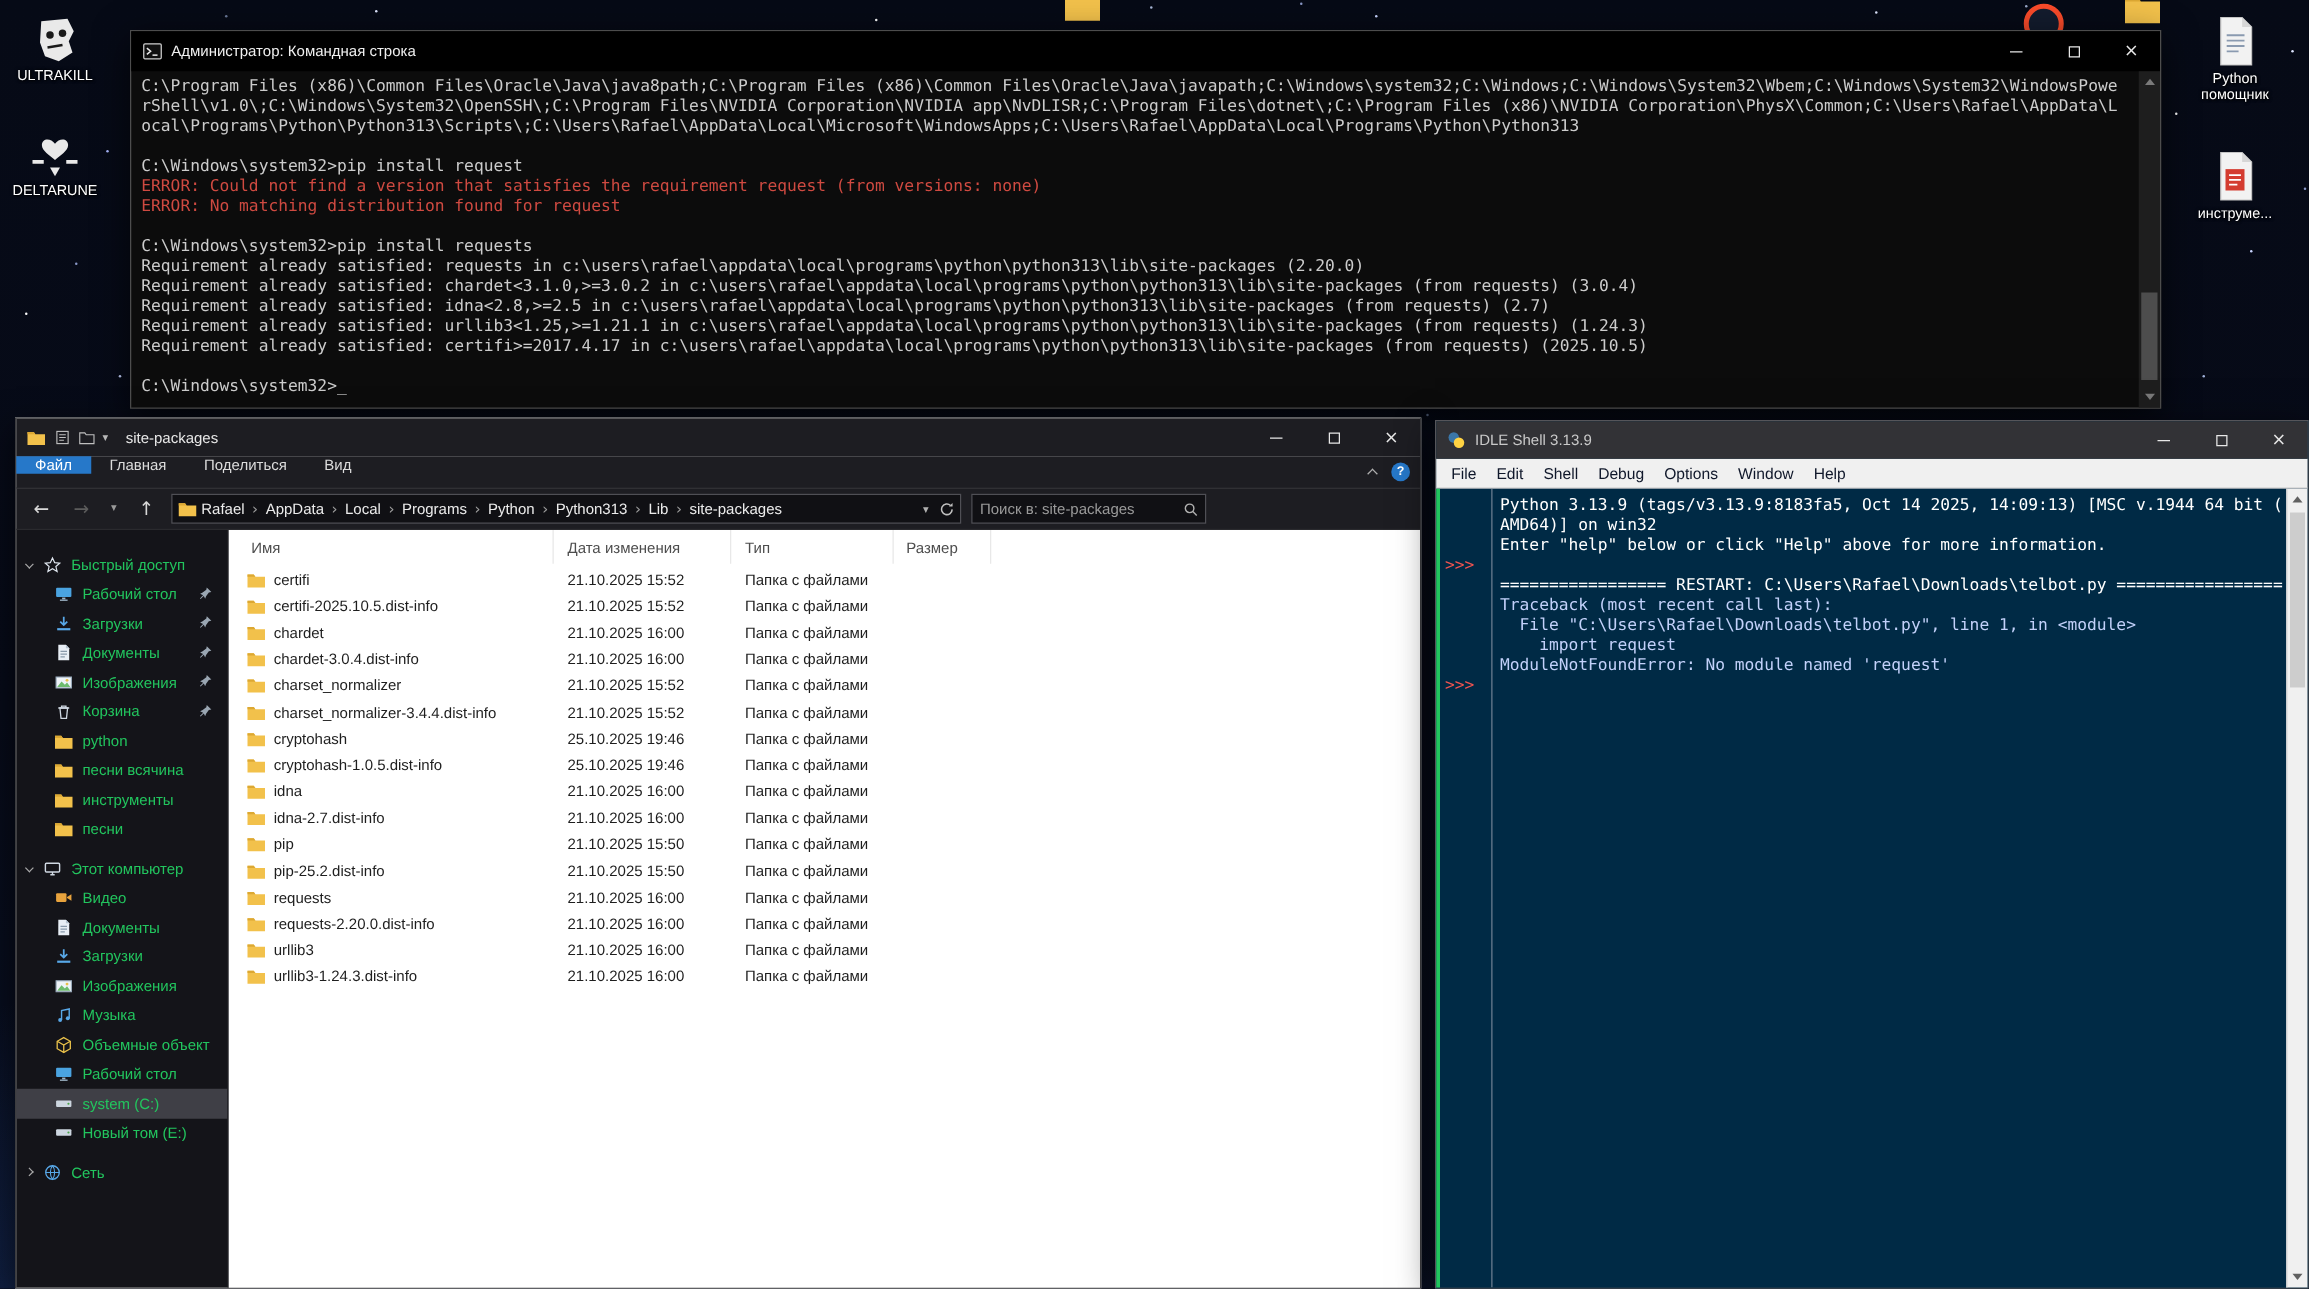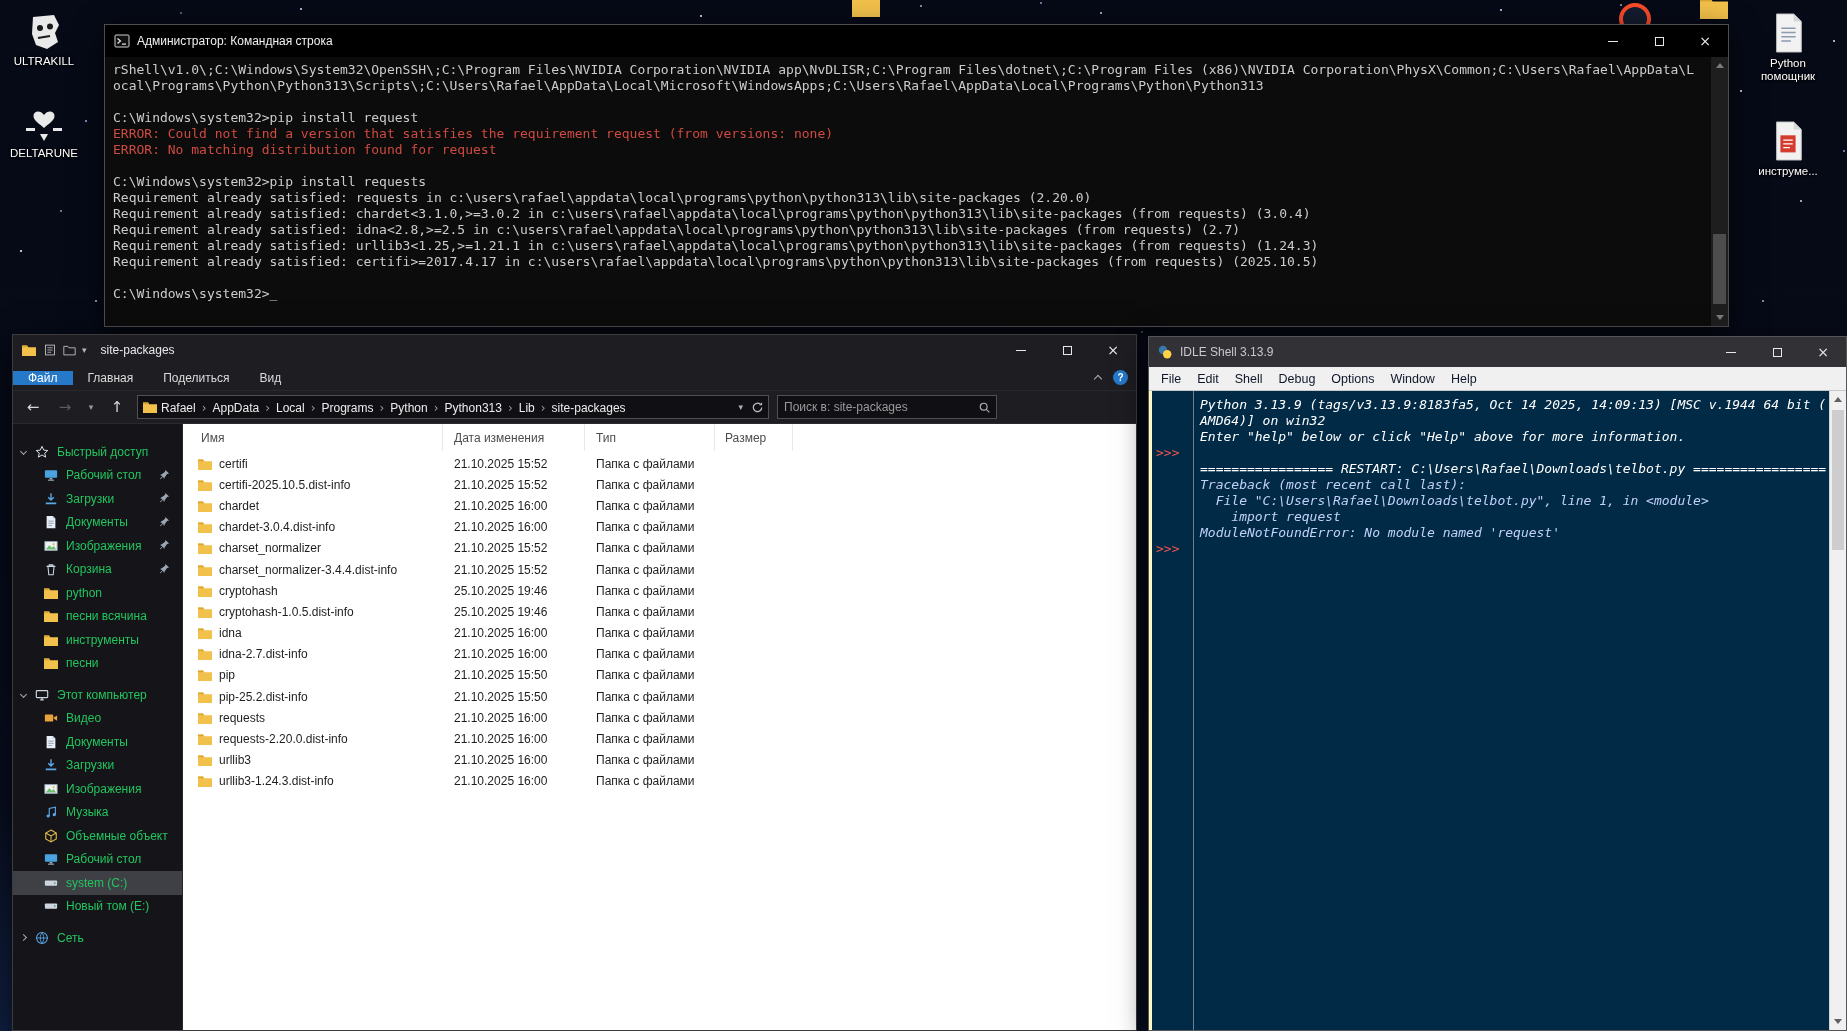--- a/index.html
+++ b/index.html
@@ -223,6 +223,7 @@
       </div>
     </header>
     <div class="cmd-body" id="cmd-output">
+        <div class="cmd-line">C:\Program Files (x86)\Common Files\Oracle\Java\java8path;C:\Program Files (x86)\Common Files\Oracle\Java\javapath;C:\Windows\system32;C:\Windows;C:\Windows\System32\Wbem;C:\Windows\System32\WindowsPowe</div>
         <div class="cmd-line">rShell\v1.0\;C:\Windows\System32\OpenSSH\;C:\Program Files\NVIDIA Corporation\NVIDIA app\NvDLISR;C:\Program Files\dotnet\;C:\Program Files (x86)\NVIDIA Corporation\PhysX\Common;C:\Users\Rafael\AppData\L</div>
         <div class="cmd-line">ocal\Programs\Python\Python313\Scripts\;C:\Users\Rafael\AppData\Local\Microsoft\WindowsApps;C:\Users\Rafael\AppData\Local\Programs\Python\Python313</div>
         <div class="cmd-line"></div>

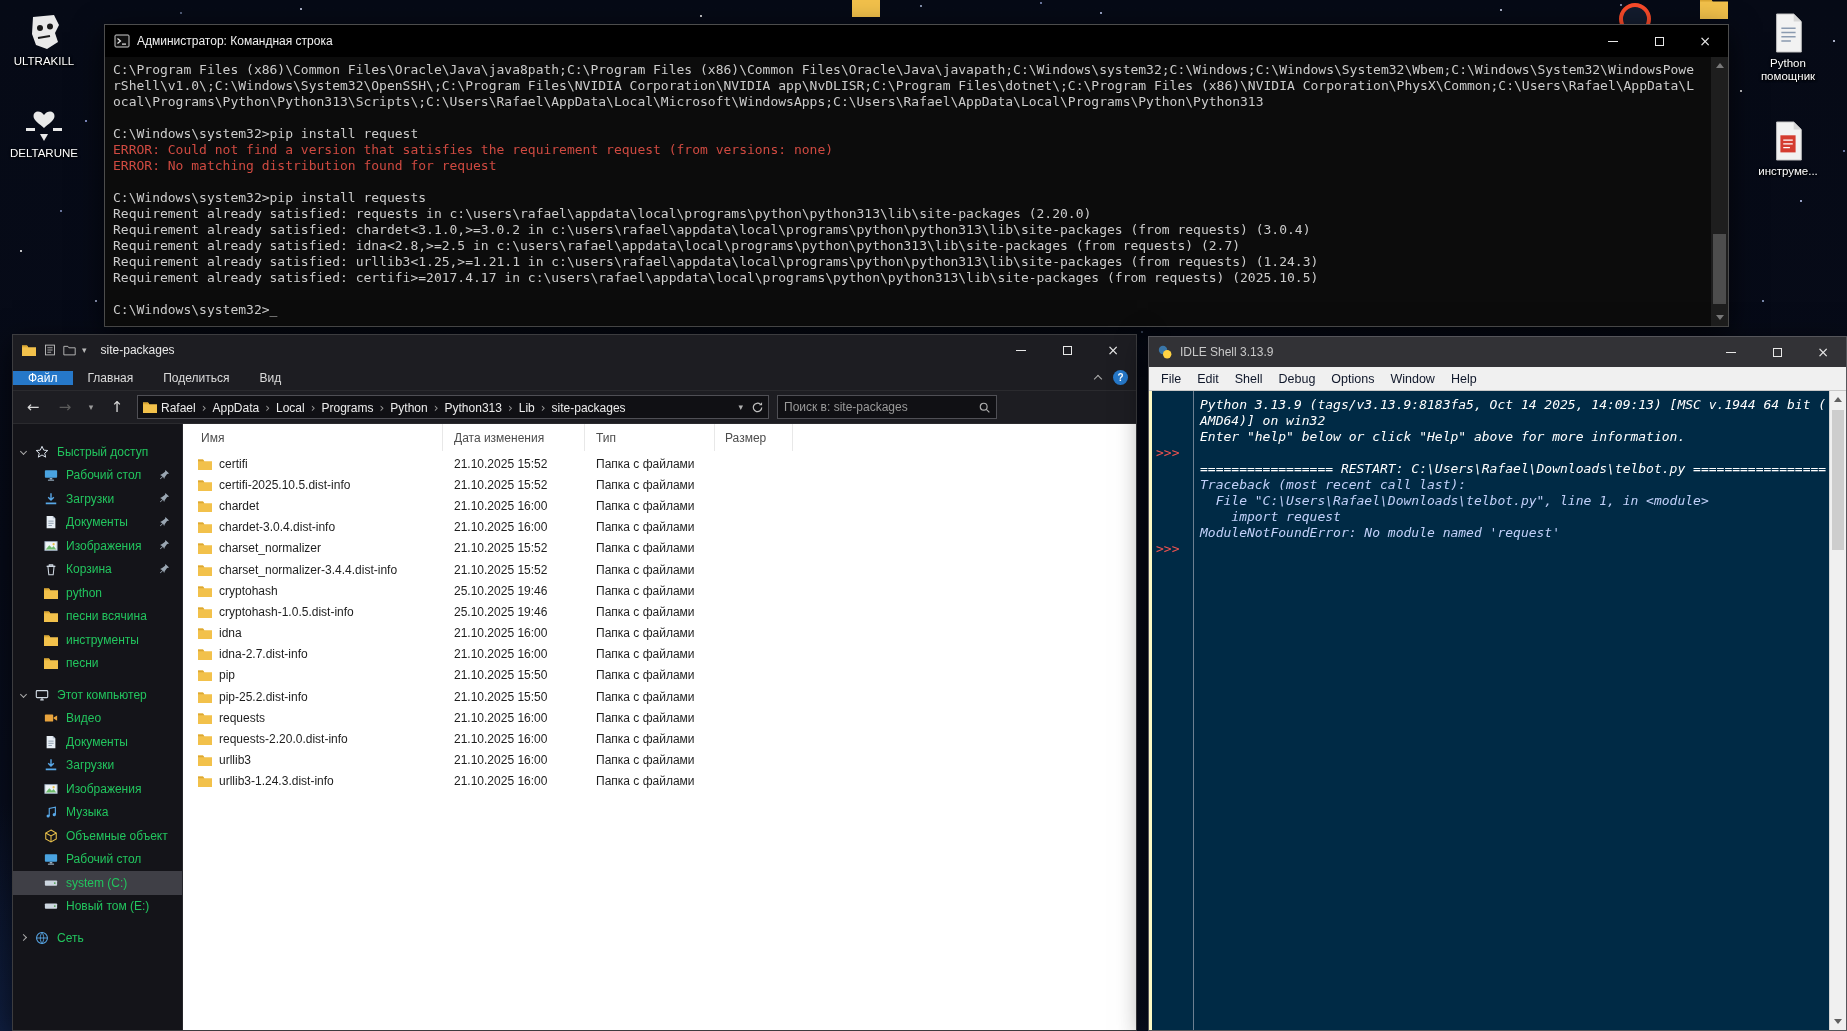--- a/index.html
+++ b/index.html
@@ -72,7 +72,7 @@
   .ex-tb .tb-title{color:#e8e8e8;font-size:12px;margin-left:8px;}
   .qat{display:flex;align-items:center;gap:7px;}
   .qat-chev{color:#b8b8b8;font-size:9px;}
-  .ex-ribbon{height:26px;background:#1d1d22;display:flex;align-items:center;position:relative;border-bottom:1px solid #2a2a2e;}
+  .ex-ribbon{height:26px;background:#1d1d22;display:flex;align-items:flex-start;position:relative;border-bottom:1px solid #2a2a2e;}
   .tab{display:flex;align-items:center;padding:0 15px;font-size:12px;color:#dcdcdc;}
   .tab.active{background:var(--accent-blue);color:#fff;}
   .ribbon-right{position:absolute;right:8px;top:0;height:100%;display:flex;align-items:center;gap:12px;}

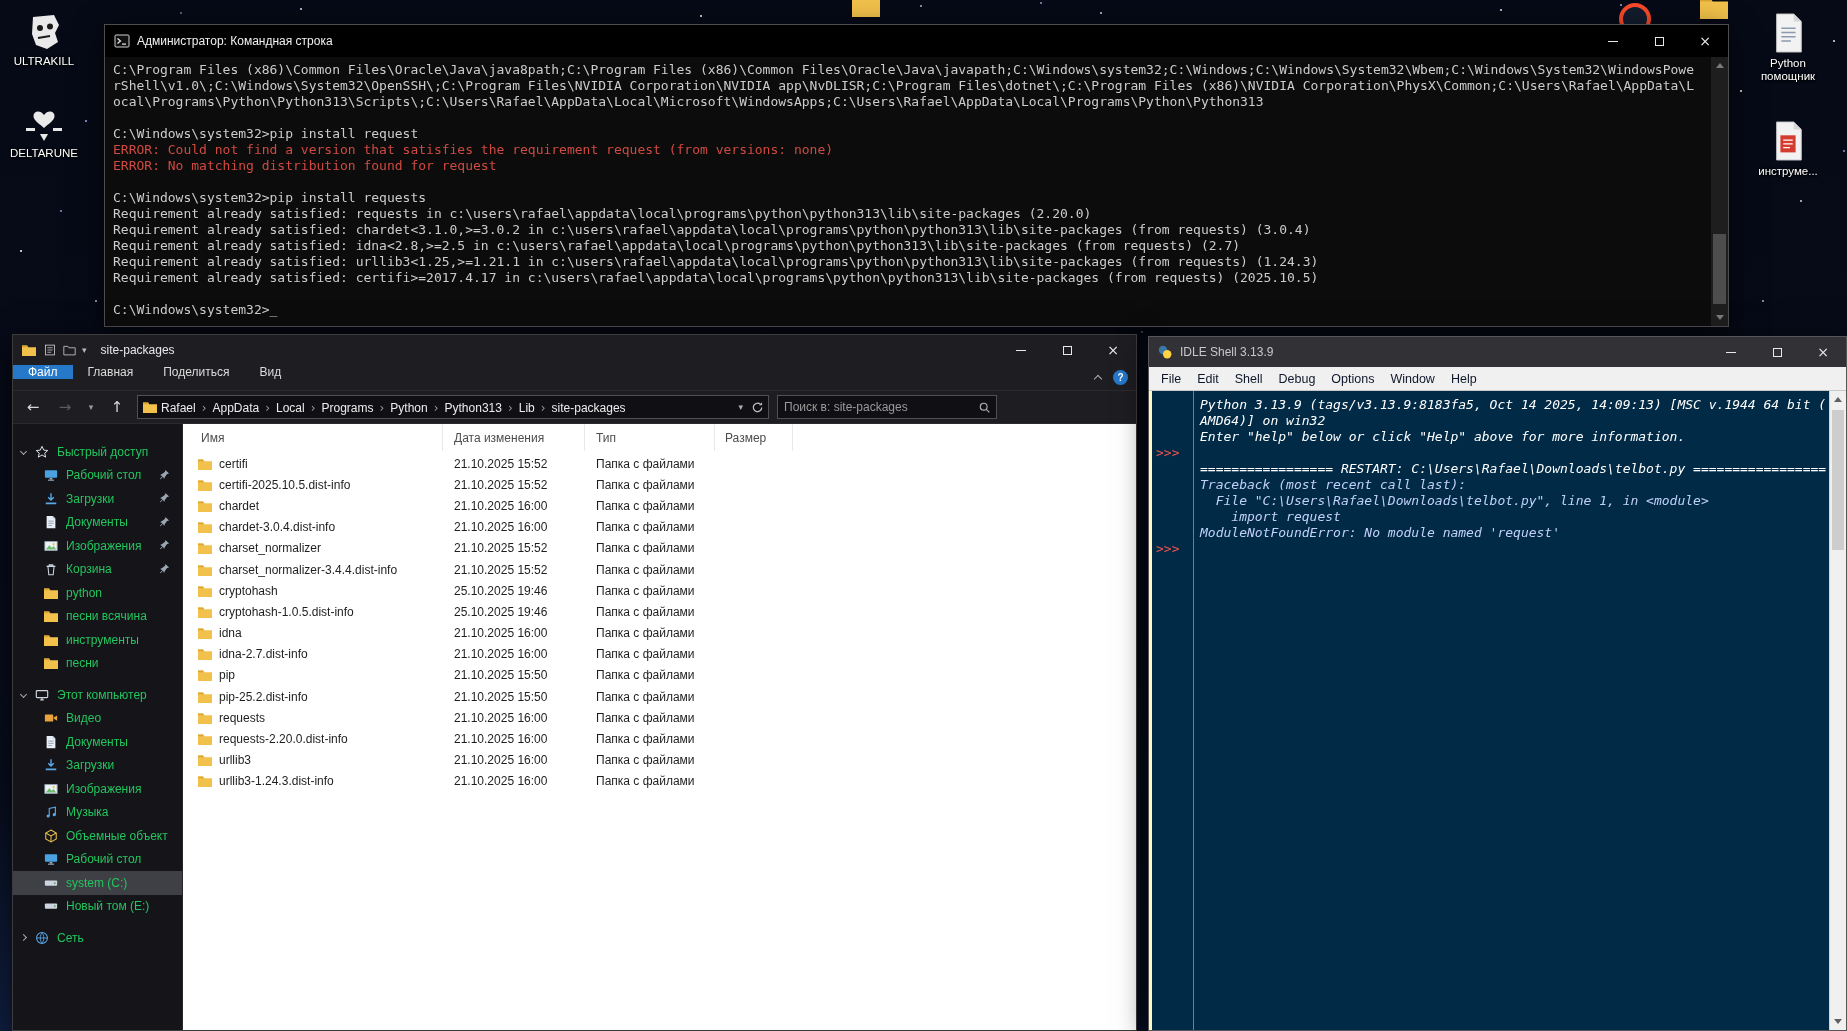--- a/index.html
+++ b/index.html
@@ -87,7 +87,7 @@
   .crumb-sep{font-size:12px;color:#9a9a9a;padding:0 3px;font-family:"DejaVu Sans",sans-serif;}
   .addr-right{position:absolute;right:4px;display:flex;align-items:center;gap:8px;}
   .addr-chev{color:#b0b0b0;font-size:9px;}
-  .search-box{width:220px;height:24px;background:#101014;border:1px solid #4f4f55;display:flex;align-items:center;padding:0 6px;position:relative;}
+  .search-box{width:188px;height:24px;background:#101014;border:1px solid #4f4f55;display:flex;align-items:center;padding:0 6px;position:relative;}
   .search-text{font-size:12px;color:#9a9a9a;white-space:nowrap;overflow:hidden;}
   .search-mag{position:absolute;right:5px;}
   .ex-sidebar{position:absolute;left:0;top:89px;bottom:0;width:170px;background:#141419;border-right:1px solid #26262b;padding-top:16px;overflow:hidden;}

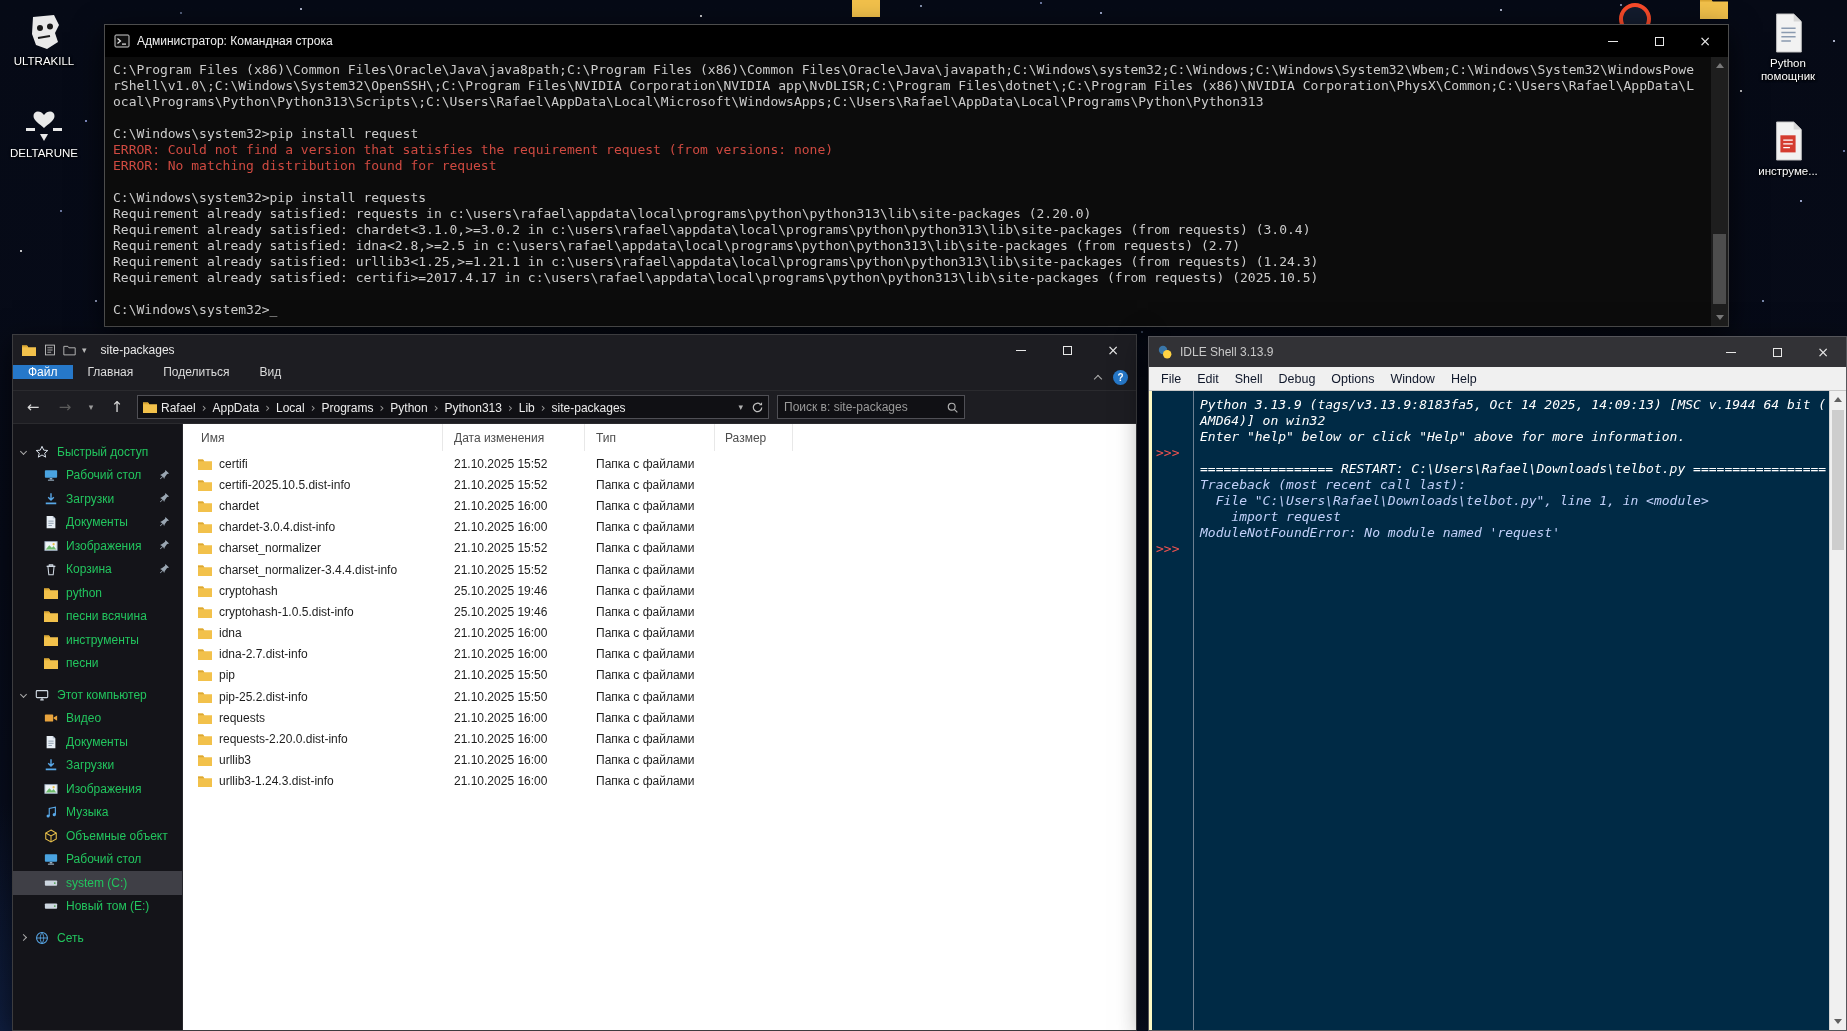--- a/index.html
+++ b/index.html
@@ -122,7 +122,7 @@
   .idle-tb .tb-title{color:#c9c9c9;font-size:12px;}
   .idle-menubar{height:24px;background:#f0f0f0;border-bottom:1px solid #c8c8c8;display:flex;align-items:center;padding-left:4px;}
   .menu-item{font-size:12.5px;color:#0f172a;padding:0 8px;}
-  .idle-body{position:absolute;left:0;right:0;top:54px;bottom:0;background:var(--idle-bg);border-left:3px solid #fef9c3;overflow:hidden;font-style:italic;}
+  .idle-body{position:absolute;left:0;right:0;top:54px;bottom:0;background:var(--idle-bg);border-left:3px solid #22c55e;overflow:hidden;}
   .gutter-sep{position:absolute;left:41px;top:0;bottom:0;width:1px;background:#6c7f91;}
   .idle-lines{position:absolute;left:0;right:17px;top:6px;font-family:"DejaVu Sans Mono",monospace;font-size:13px;line-height:16px;}
   .idle-row{display:flex;height:16px;}

